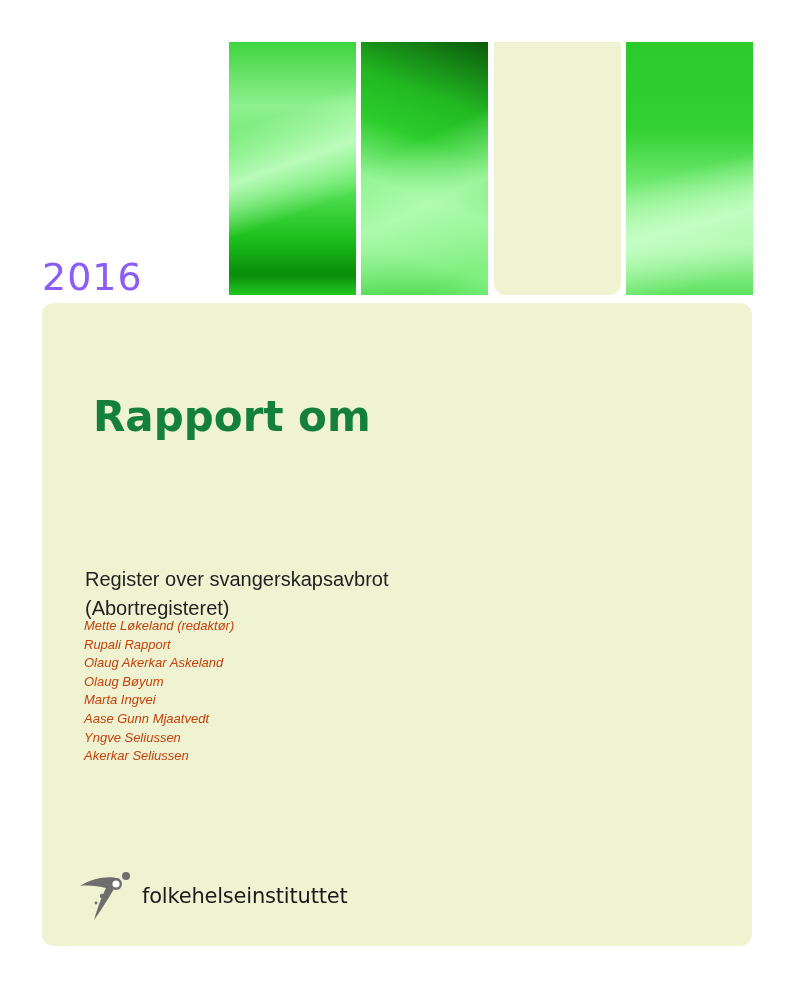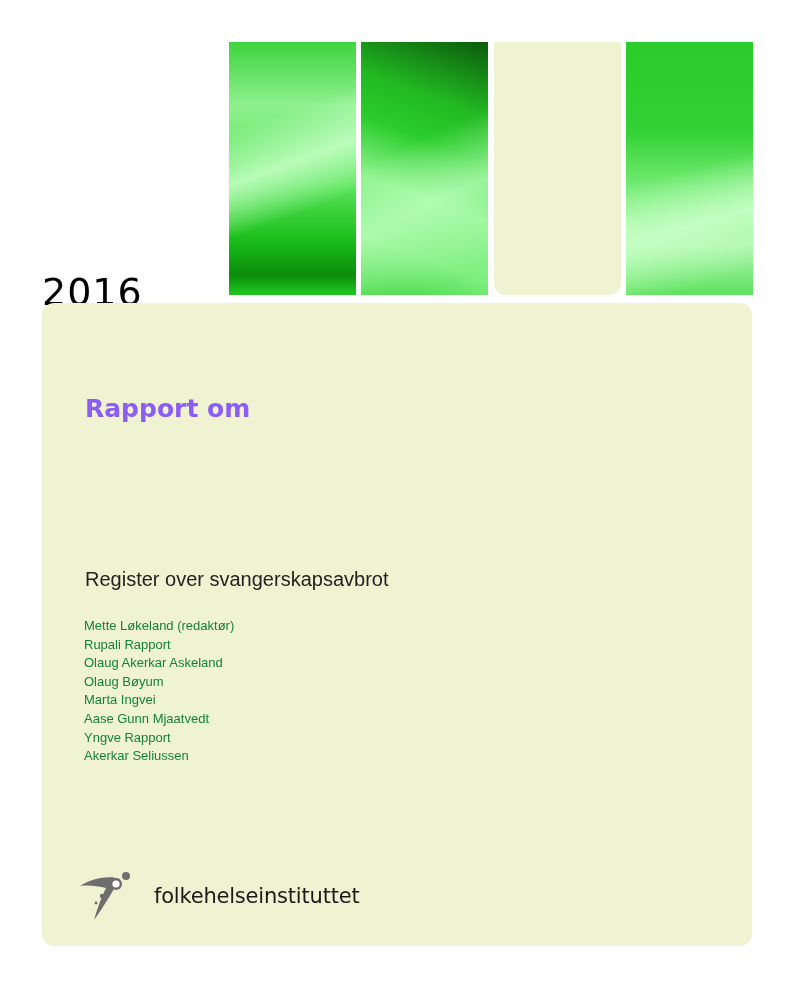--- a/index.html
+++ b/index.html
@@ -32,7 +32,7 @@
         linear-gradient(180deg, #2acb2a 0%, #33d133 35%, #7cee7c 60%, #a9f6a9 80%, #5fe25f 100%);
     }
     .year {
-      position: absolute; left: 42px; top: 272px; font-size: 38px; color: #000000;
+      position: absolute; left: 42px; top: 257px; font-size: 38px; color: #8b5cf6;
       font-family: "DejaVu Sans", sans-serif; letter-spacing: 1px; line-height: 40px;
     }
     .panel {

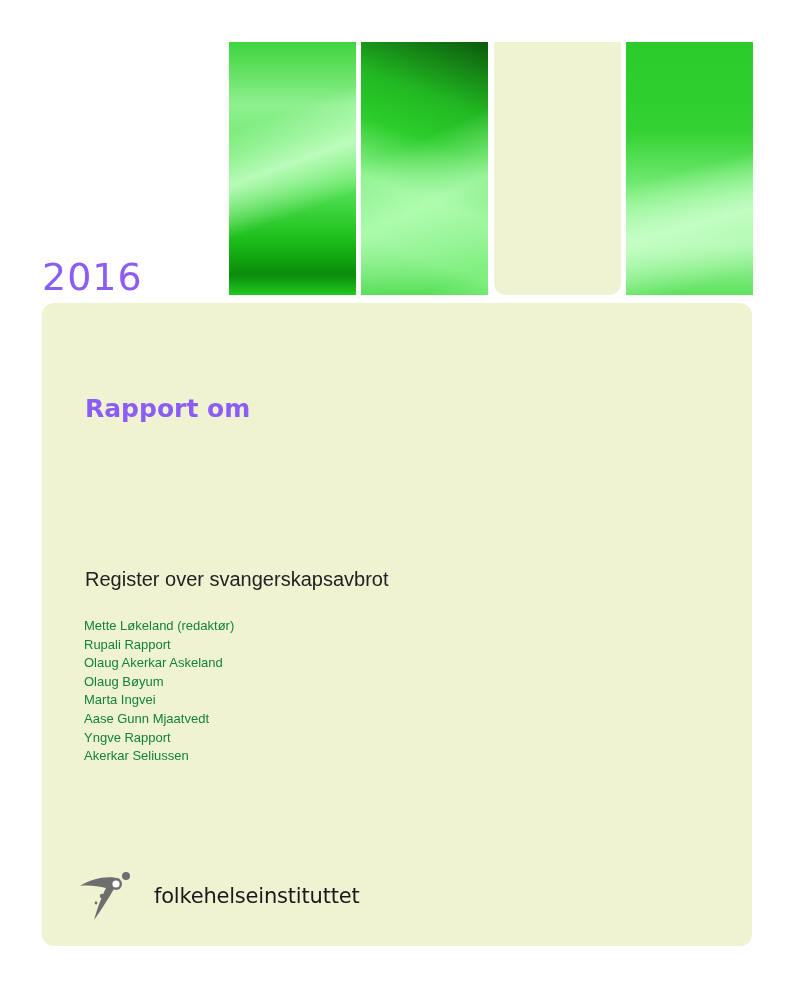--- a/index.html
+++ b/index.html
@@ -40,9 +40,9 @@
       background: #eff3d2; border-radius: 12px;
     }
     .title {
-      position: absolute; left: 85px; top: 390px; margin: 0;
-      font-family: "DejaVu Sans", sans-serif; font-weight: bold; font-size: 25px;
-      line-height: 37px; color: #8b5cf6;
+      position: absolute; left: 85px; top: 390px; margin: 8px;
+      font-family: "DejaVu Sans", sans-serif; font-weight: bold; font-size: 42px;
+      line-height: 37px; color: #15803d;
     }
     .title span { display: block; }
     .subtitle {

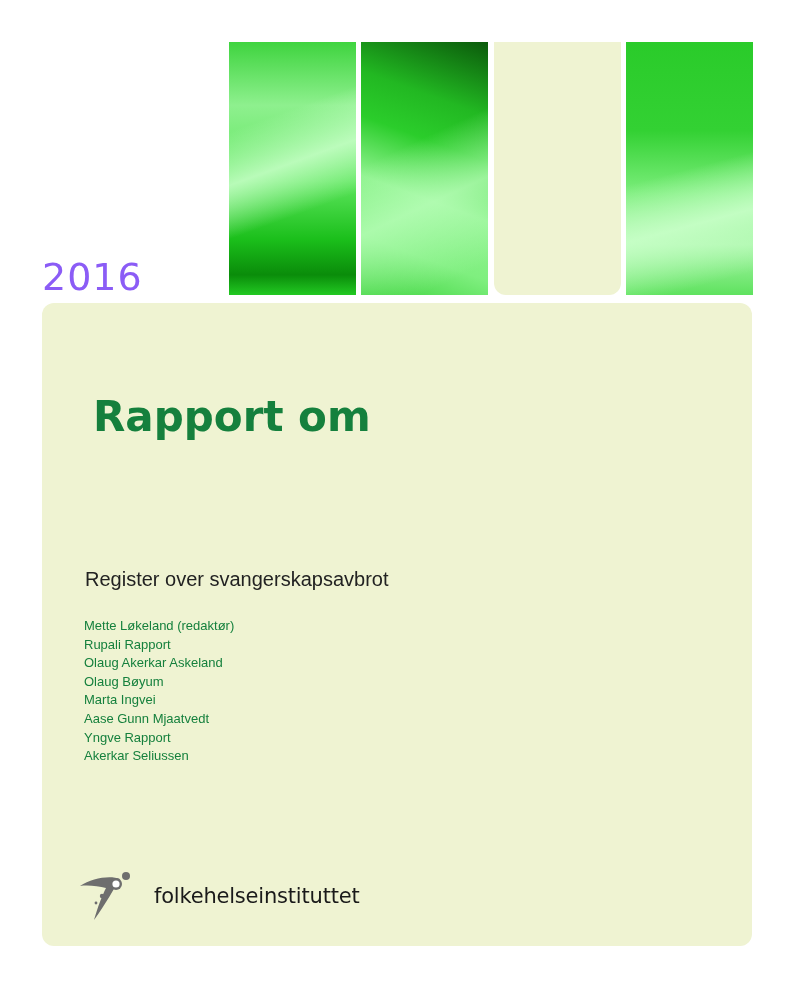--- a/index.html
+++ b/index.html
@@ -81,6 +81,7 @@
 
 <div class="subtitle">
   <span>Register over svangerskapsavbrot</span>
+  <span>(Abortregisteret)</span>
 </div>
 
 <ul class="authors">

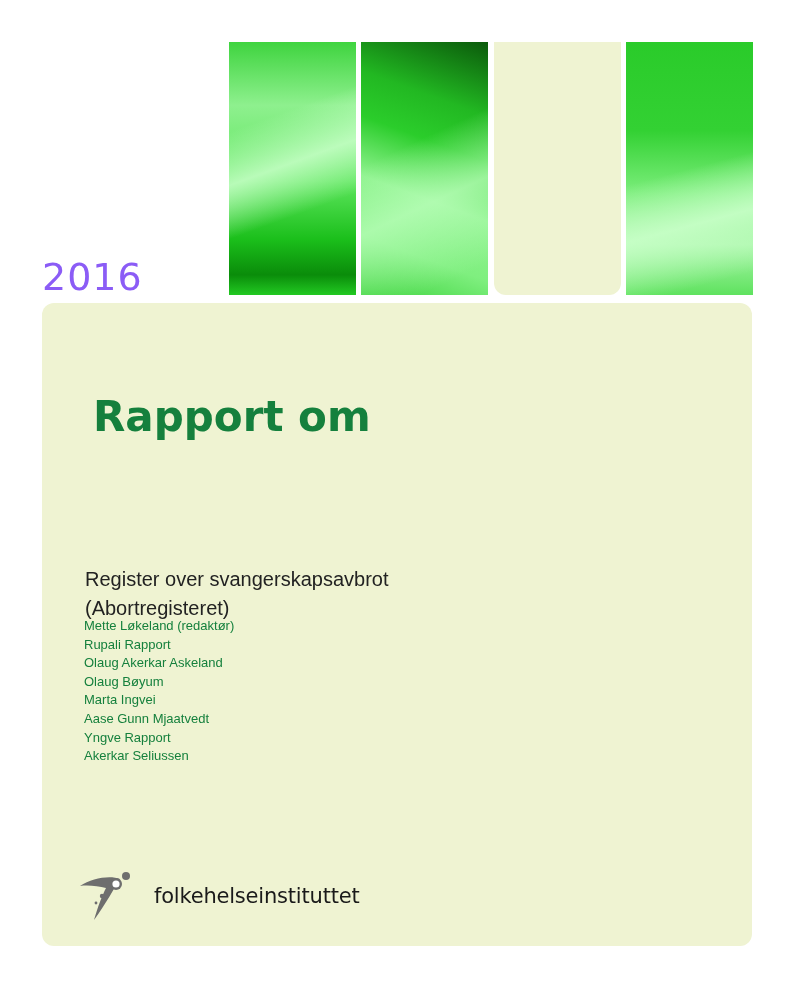--- a/index.html
+++ b/index.html
@@ -53,7 +53,7 @@
     .subtitle span { display: block; }
     .authors {
       position: absolute; left: 84px; top: 617px; margin: 0; padding: 0; list-style: none;
-      font-family: "Liberation Sans", sans-serif; font-size: 13px; line-height: 18.6px; color: #15803d;
+      font-family: "Liberation Sans", sans-serif; font-size: 13px; line-height: 18.6px; color: #c2410c; font-style: italic;
     }
     .logo {
       position: absolute; left: 76px; top: 870px; display: flex; align-items: center;

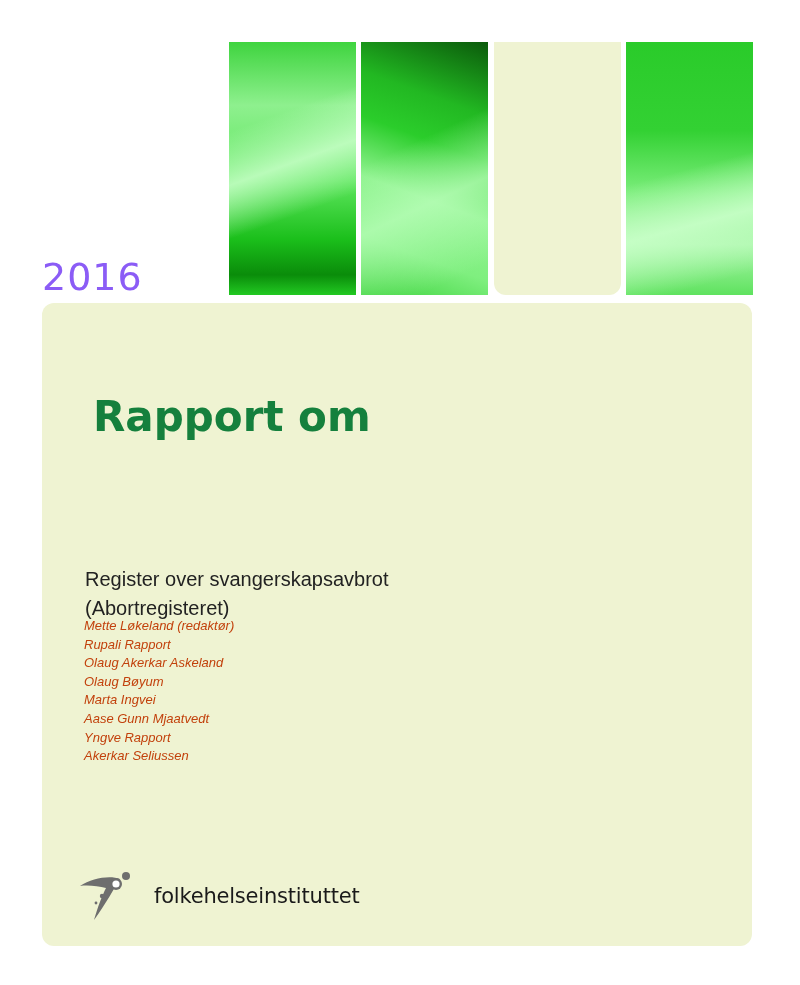--- a/index.html
+++ b/index.html
@@ -91,7 +91,7 @@
   <li>Olaug Bøyum</li>
   <li>Marta Ingvei</li>
   <li>Aase Gunn Mjaatvedt</li>
-  <li>Yngve Rapport</li>
+  <li>Yngve Seliussen</li>
   <li>Akerkar Seliussen</li>
 </ul>
 

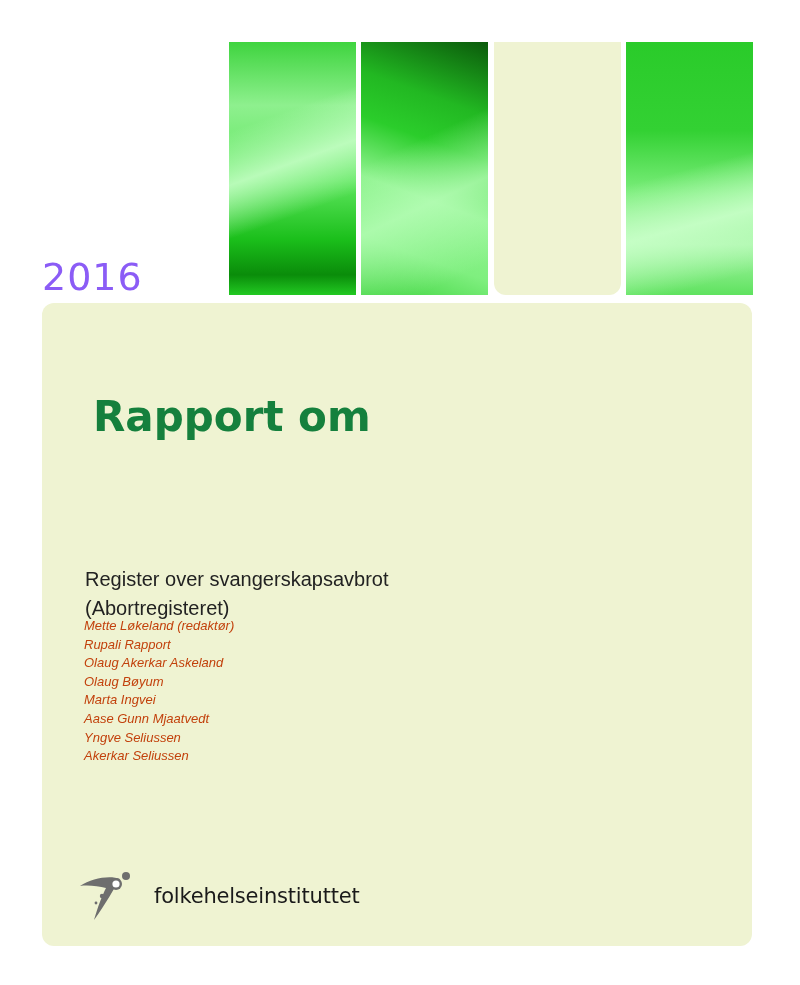--- a/index.html
+++ b/index.html
@@ -59,7 +59,7 @@
       position: absolute; left: 76px; top: 870px; display: flex; align-items: center;
     }
     .logo-text {
-      font-family: "DejaVu Sans", sans-serif; font-size: 21px; color: #1a1a1a; margin-left: 20px;
+      font-family: "DejaVu Sans", sans-serif; font-size: 21px; color: #1a1a1a; margin-left: 8px;
       letter-spacing: -0.2px;
     }
   </style>

